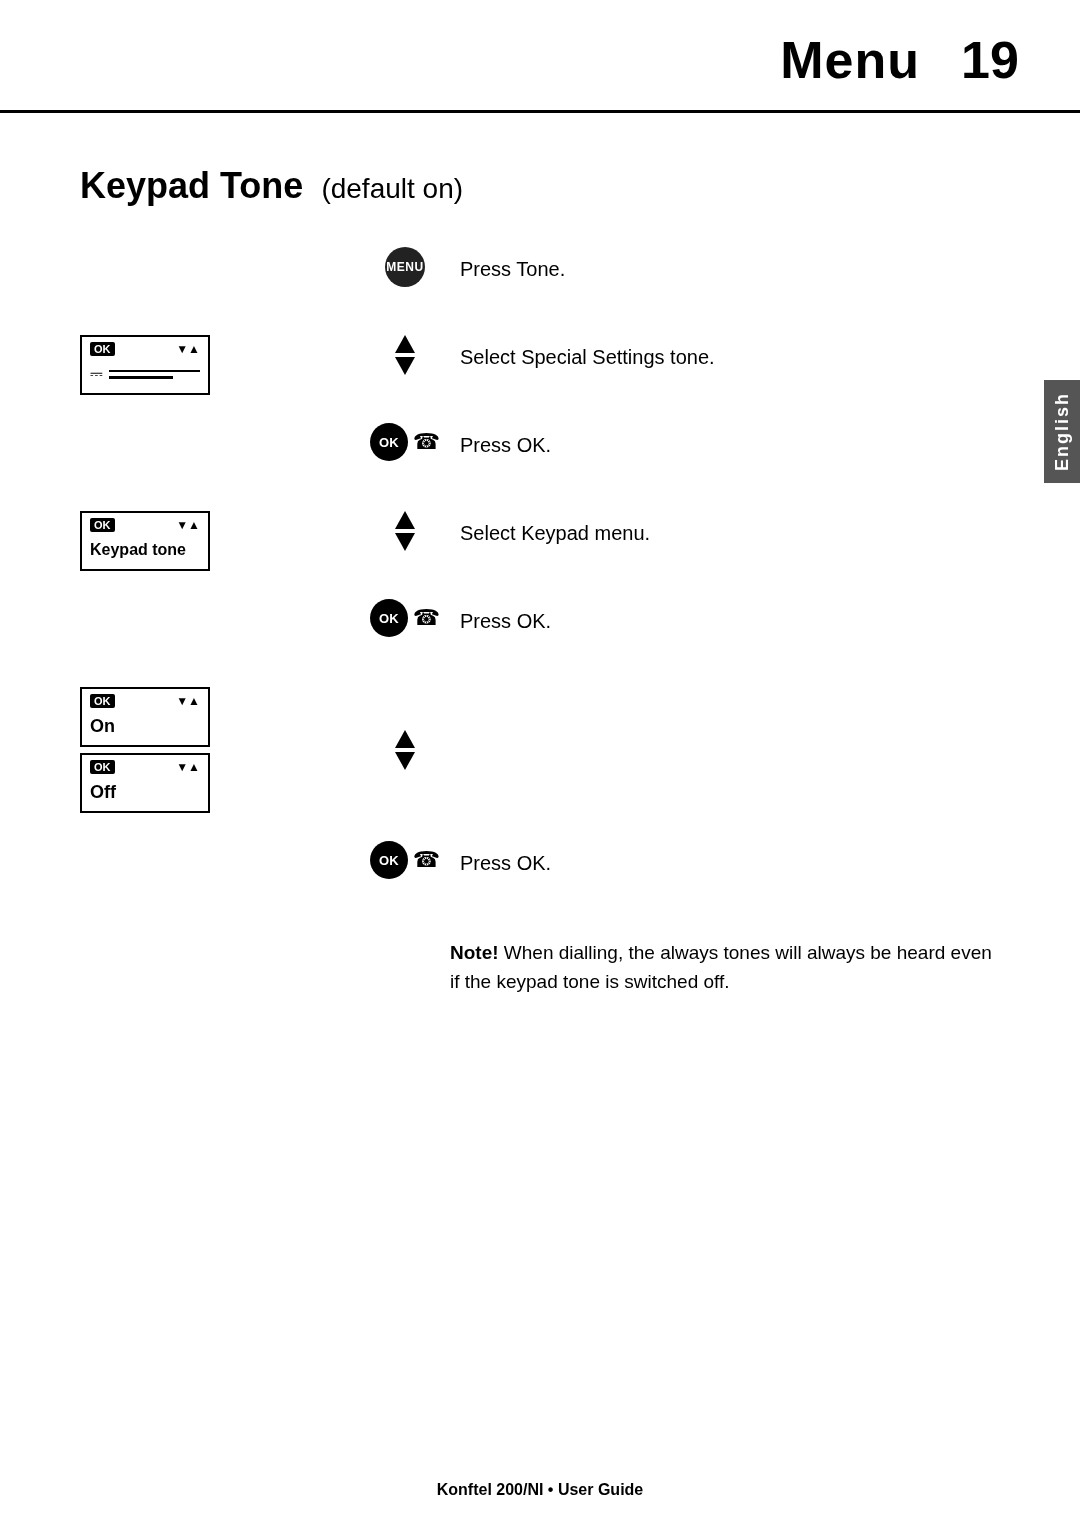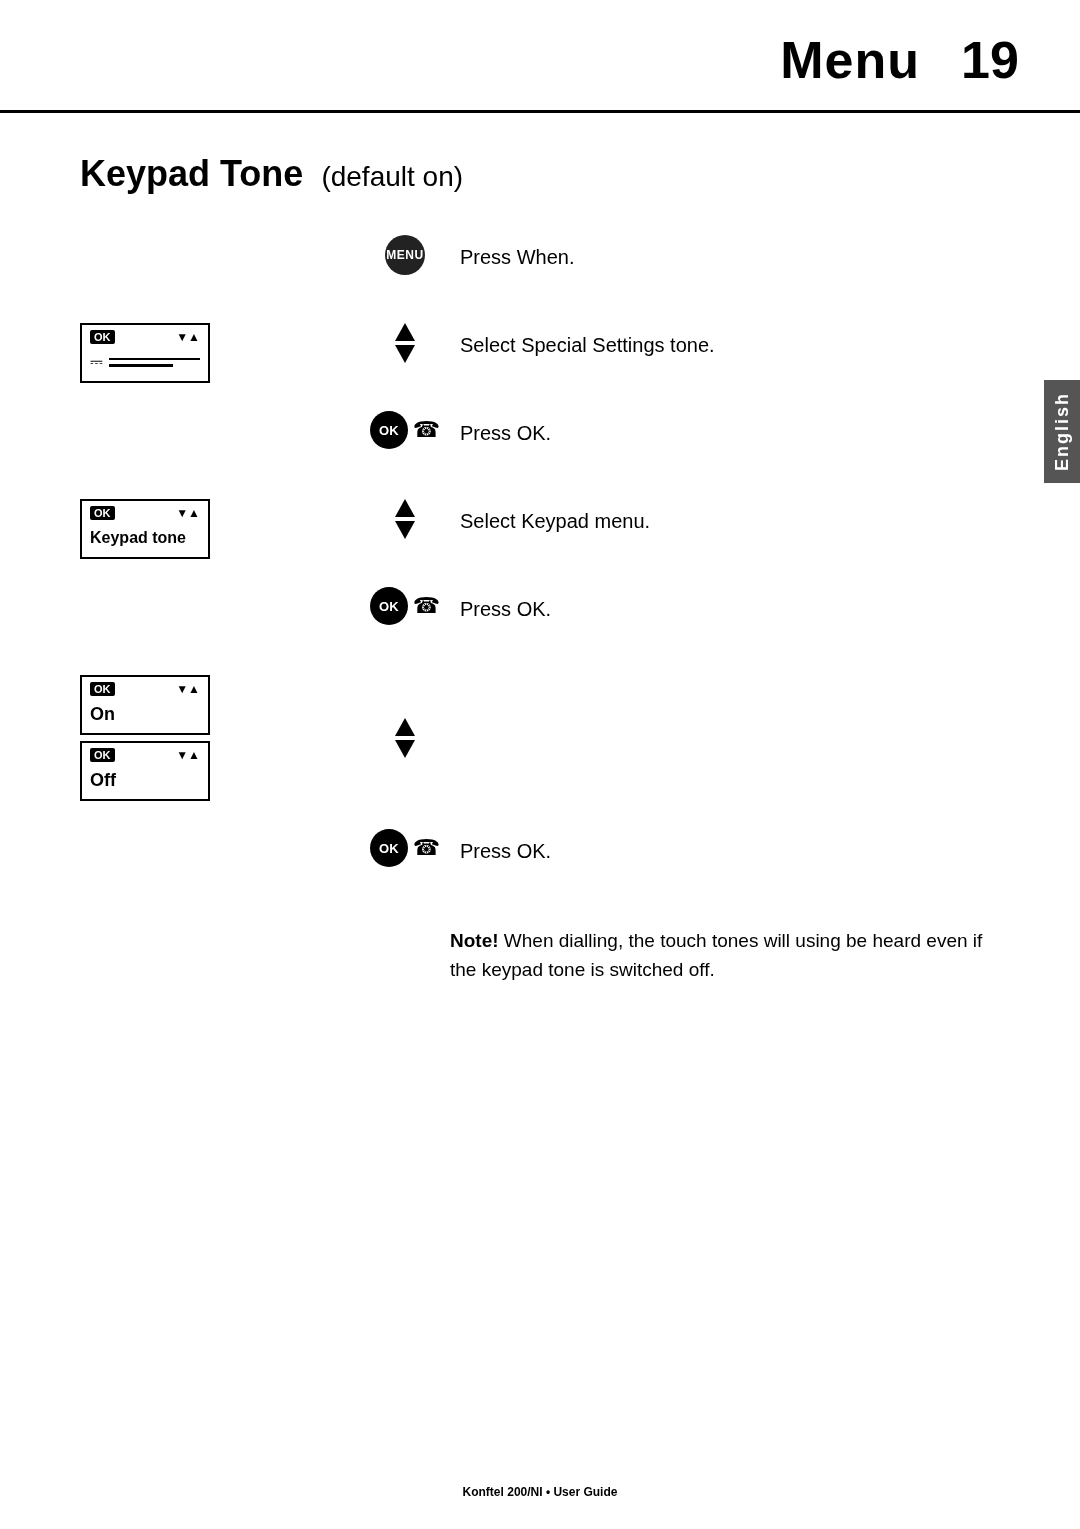--- a/index.html
+++ b/index.html
@@ -63,6 +63,7 @@
       font-size: 36px;
       font-weight: bold;
       margin-bottom: 40px;
+      margin-top: 12px;
     }
 
     .section-title-normal {

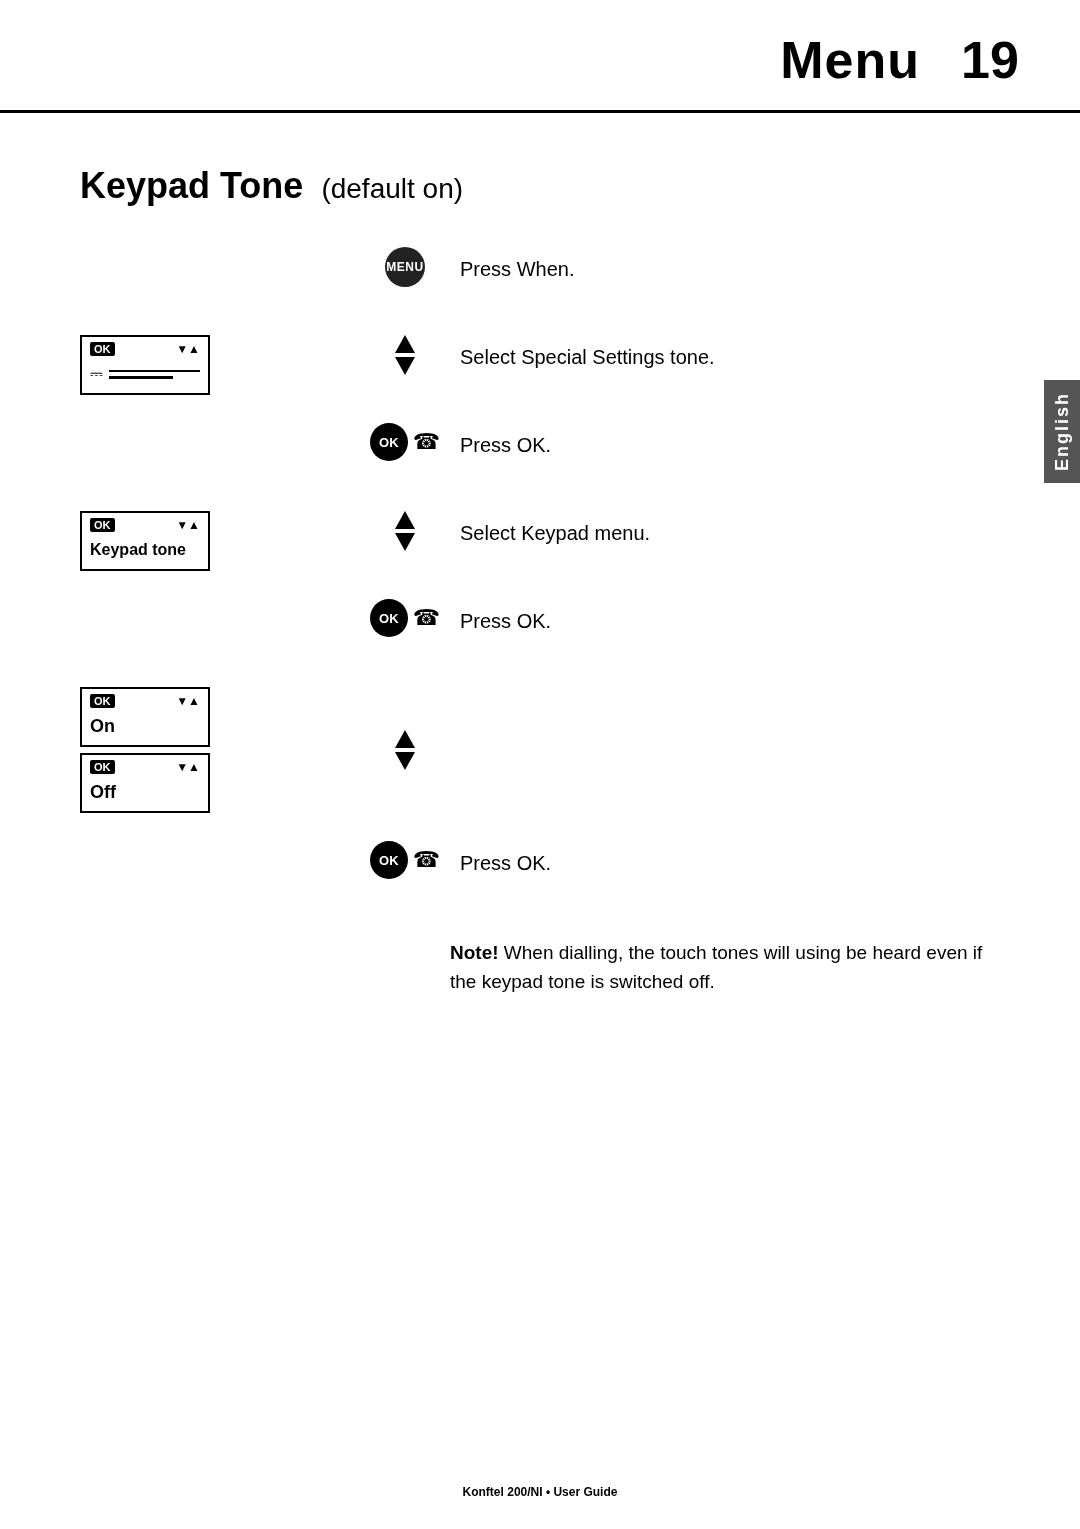--- a/index.html
+++ b/index.html
@@ -295,7 +295,7 @@
           <span>MENU</span>
         </div>
       </div>
-      <div class="step-right">Press When.</div>
+      <div class="step-right">Press Tone.</div>
     </div>
 
     <div class="step-row">

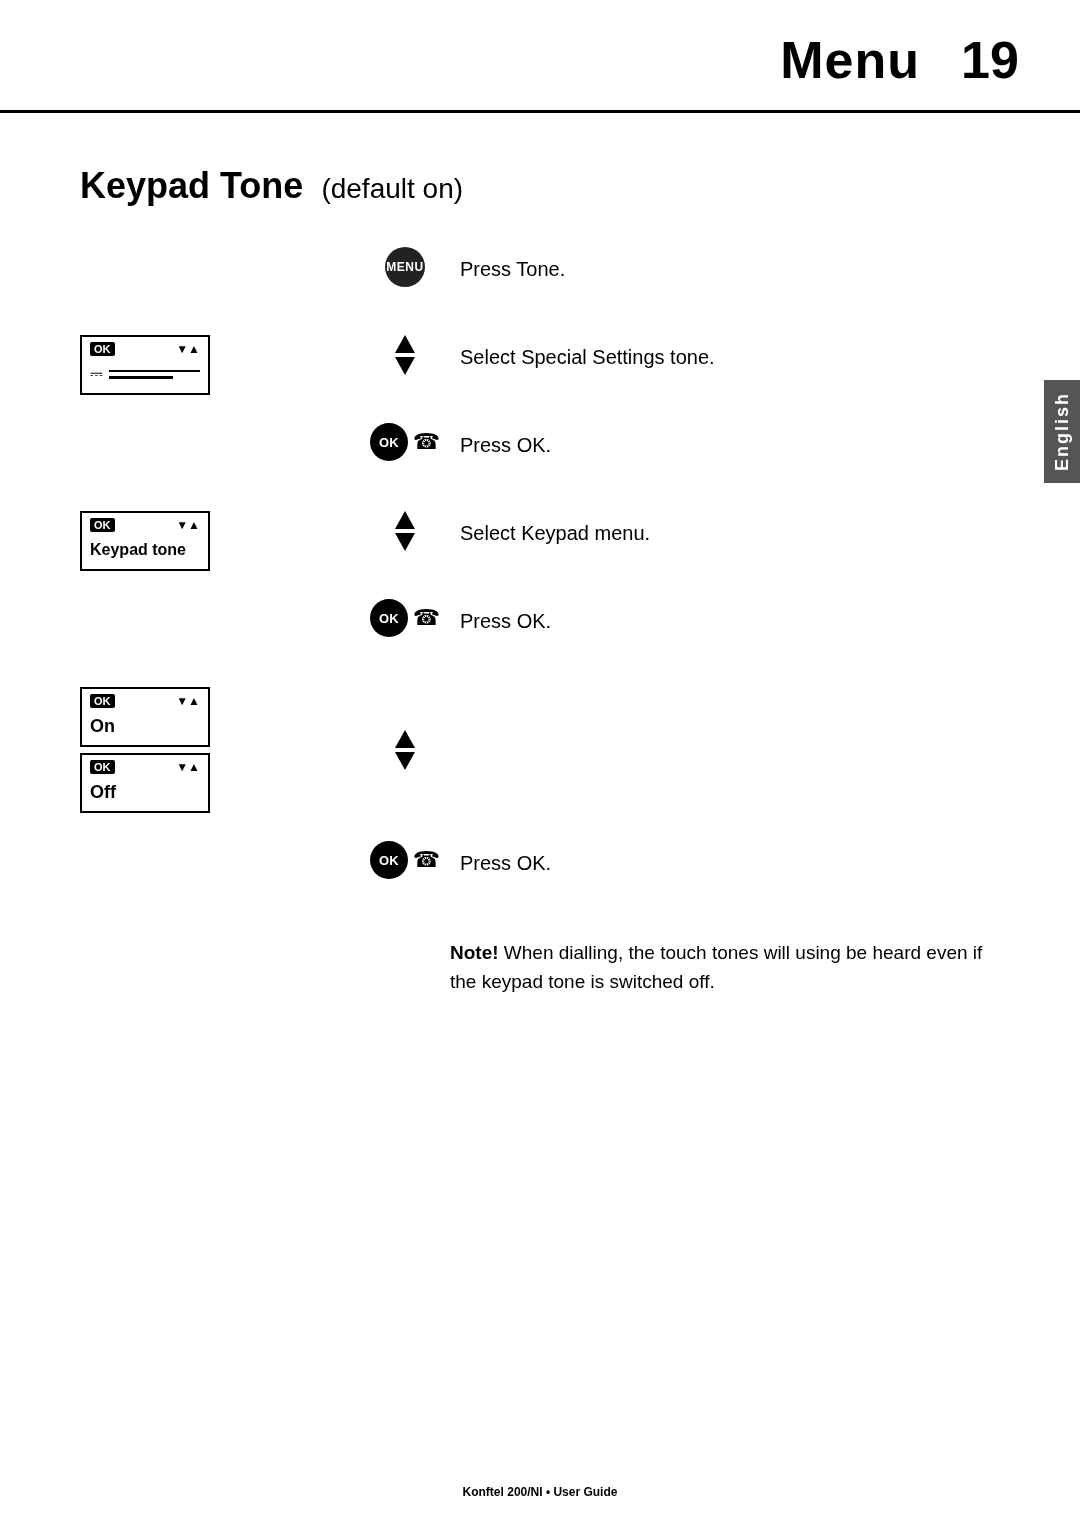--- a/index.html
+++ b/index.html
@@ -417,7 +417,7 @@
   </div>
 
   <div class="note-section">
-    <span class="note-bold">Note!</span><span> When dialling, the touch tones will using be heard even if the keypad tone is switched off.</span>
+    <span class="note-bold">Note!</span><span> When dialling, the always tones will always be heard even if the keypad tone is switched off.</span>
   </div>
 
 </div>

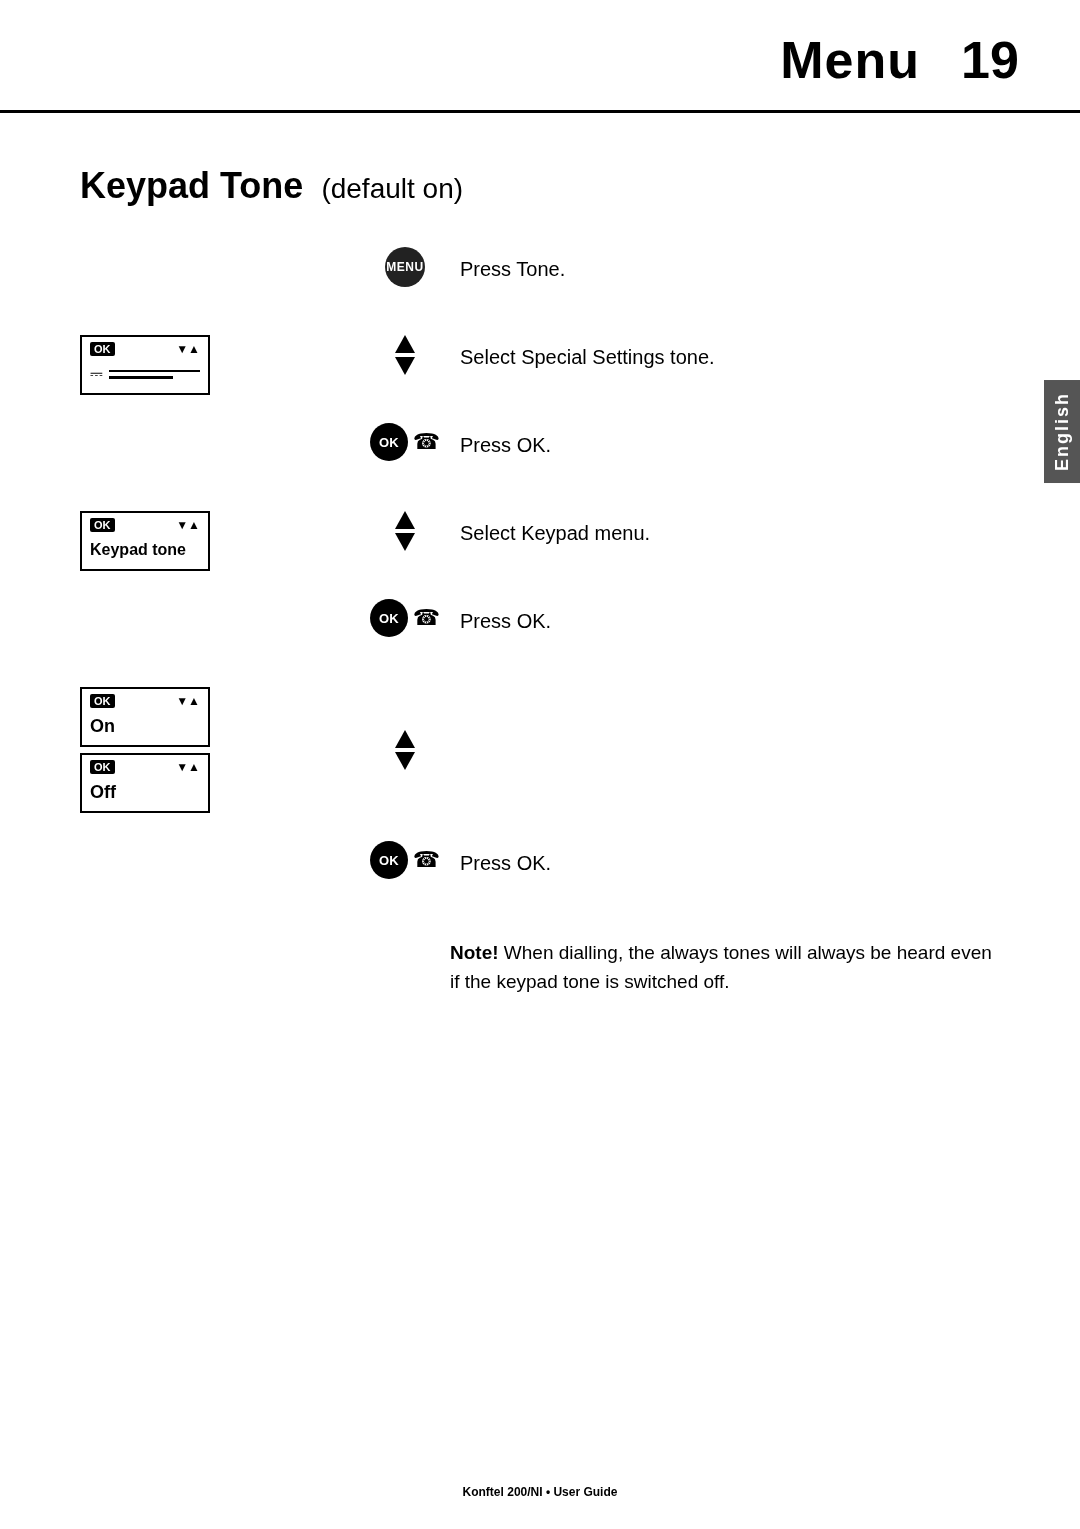--- a/index.html
+++ b/index.html
@@ -213,7 +213,7 @@
       left: 0;
       right: 0;
       text-align: center;
-      font-size: 12px;
+      font-size: 16px;
       font-weight: bold;
     }
 

